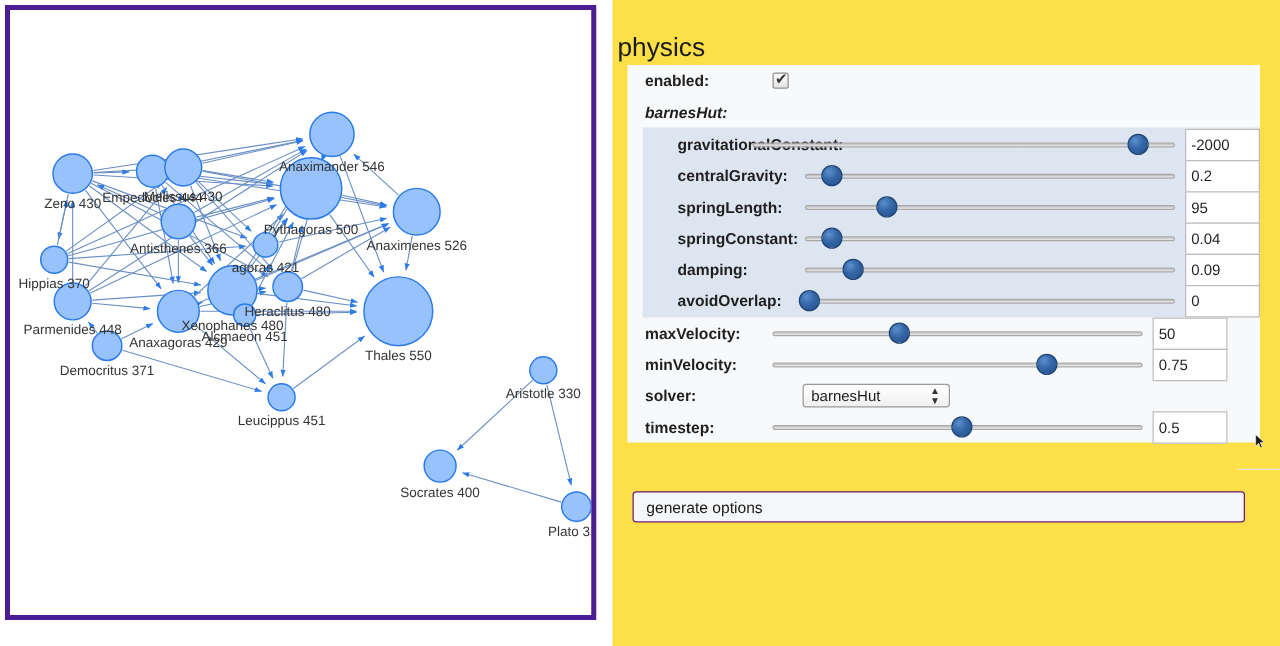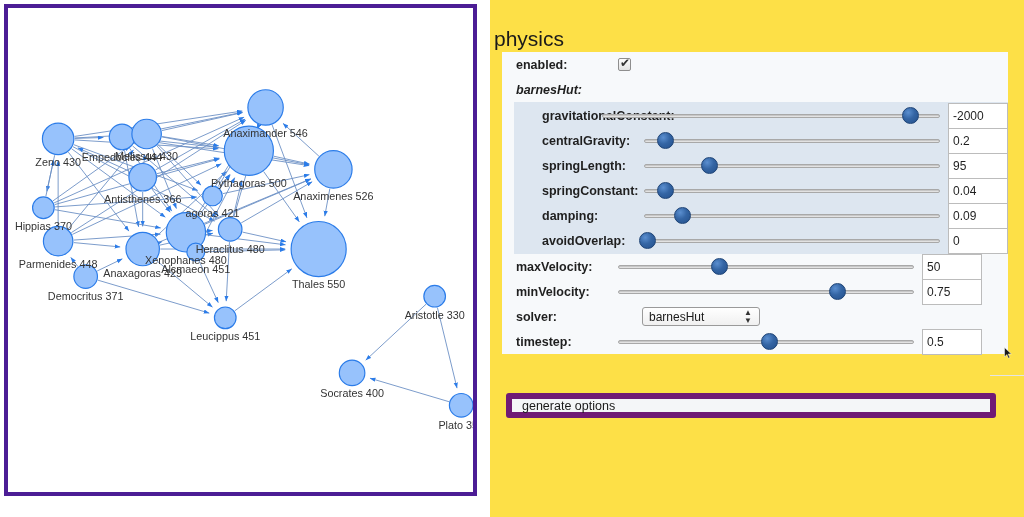--- a/index.html
+++ b/index.html
@@ -220,7 +220,7 @@
     width: 490px;
     height: 25px;
     background: #f4f6f8;
-    border: 6px solid #701a75;
+    border: 1px solid #701a75;
     border-radius: 3px;
     box-sizing: border-box;
     display: flex;

